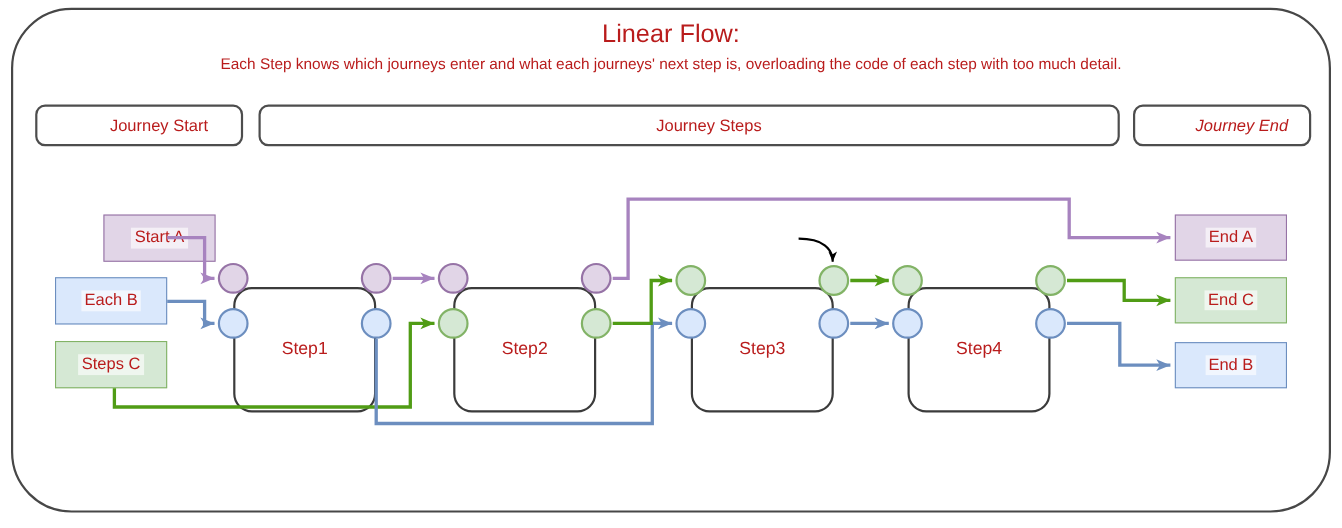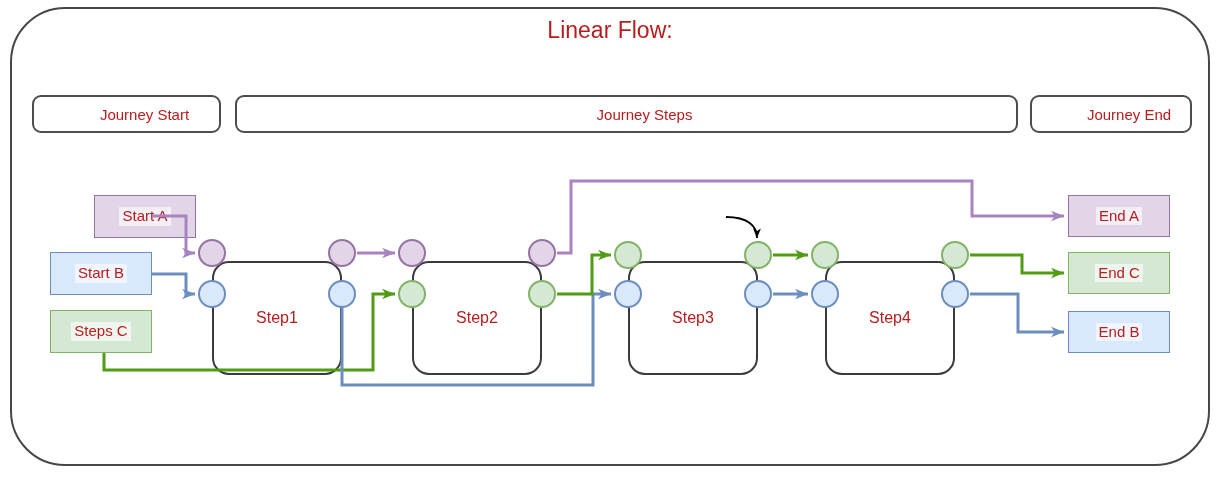--- a/index.html
+++ b/index.html
@@ -53,6 +53,7 @@
 <div class="canvas">
   <div class="frame"></div>
   <div class="title">Linear Flow:</div>
+  <div class="subtitle">Each Step knows which journeys enter and what each journeys' next step is, overloading the code of each step with too much detail.</div>
   <div id="lanes">
       <div class="lane" style="left: 32px; top: 95px; width: 189px; height: 38px;">Journey Start</div>
       <div class="lane" style="left: 235px; top: 95px; width: 783px; height: 38px;">Journey Steps</div>

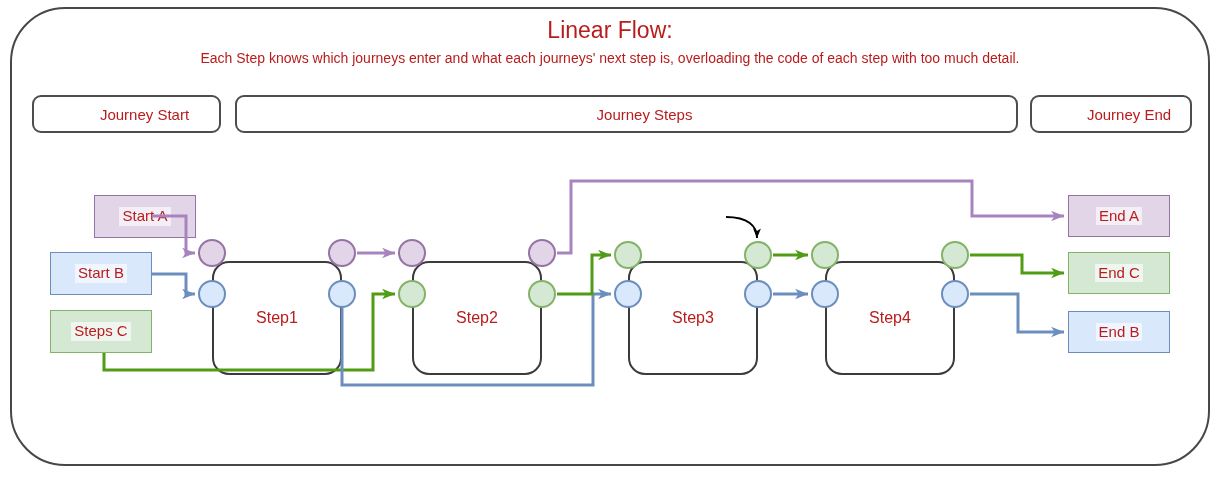--- a/index.html
+++ b/index.html
@@ -57,7 +57,7 @@
   <div id="lanes">
       <div class="lane" style="left: 32px; top: 95px; width: 189px; height: 38px;">Journey Start</div>
       <div class="lane" style="left: 235px; top: 95px; width: 783px; height: 38px;">Journey Steps</div>
-      <div class="lane" style="left: 1030px; top: 95px; width: 162px; height: 38px;">Journey End</div>
+      <div class="lane" style="left: 1030px; top: 95px; width: 162px; height: 38px; font-style: italic;">Journey End</div>
     </div>
   <div id="nodes">
       <div class="node c-purple" style="left: 50px; top: 195px; width: 102px; height: 43px; margin-left: 44px;">

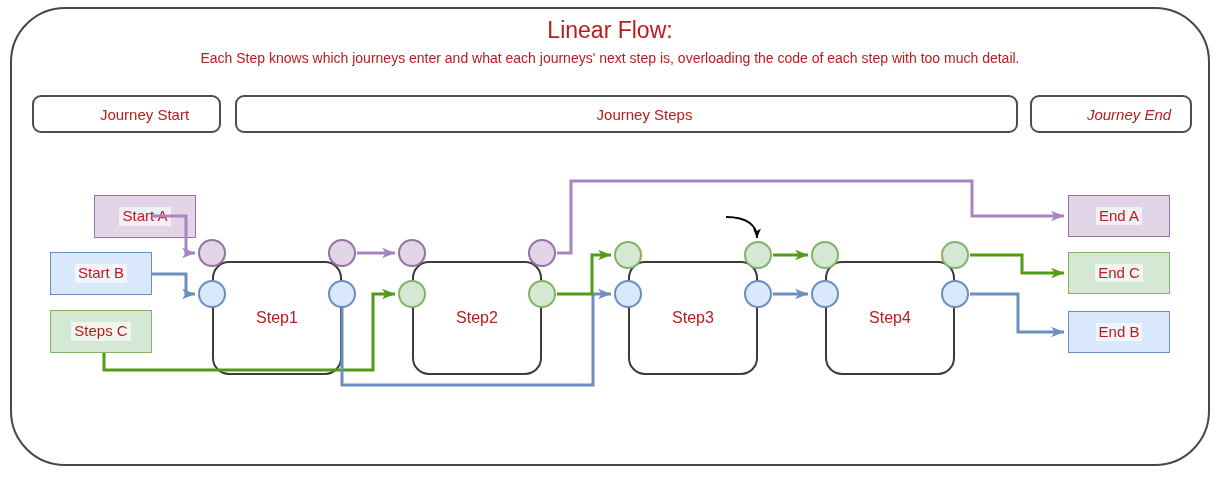--- a/index.html
+++ b/index.html
@@ -64,7 +64,7 @@
         <span class="lbl">Start A</span>
       </div>
       <div class="node c-blue" style="left: 50px; top: 252px; width: 102px; height: 43px;">
-        <span class="lbl">Start B</span>
+        <span class="lbl">Each B</span>
       </div>
       <div class="node c-green" style="left: 50px; top: 310px; width: 102px; height: 43px;">
         <span class="lbl">Steps C</span>

